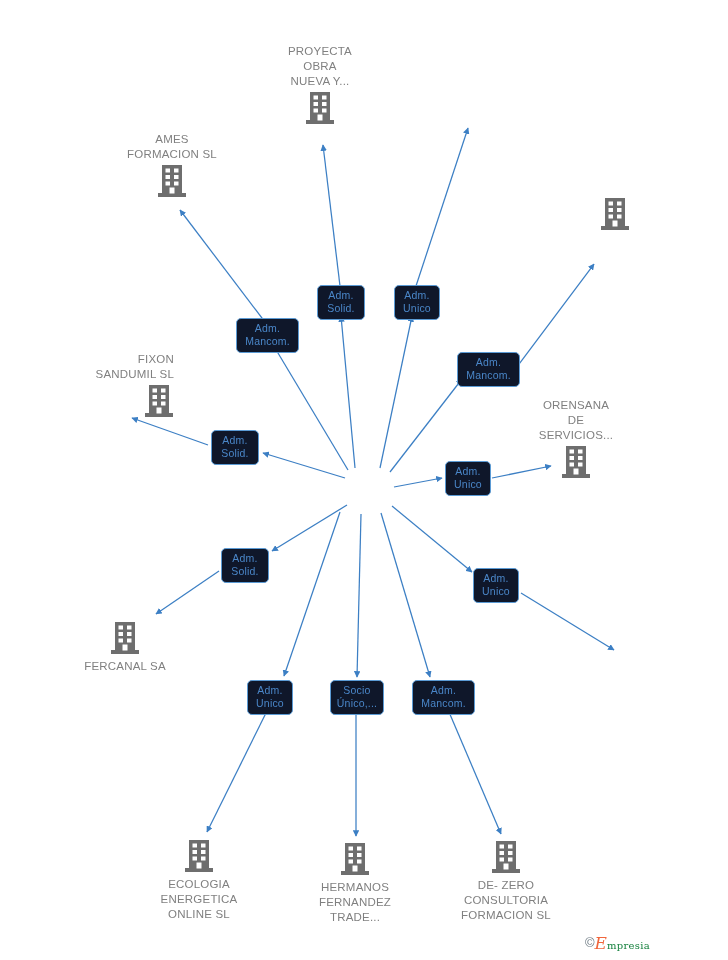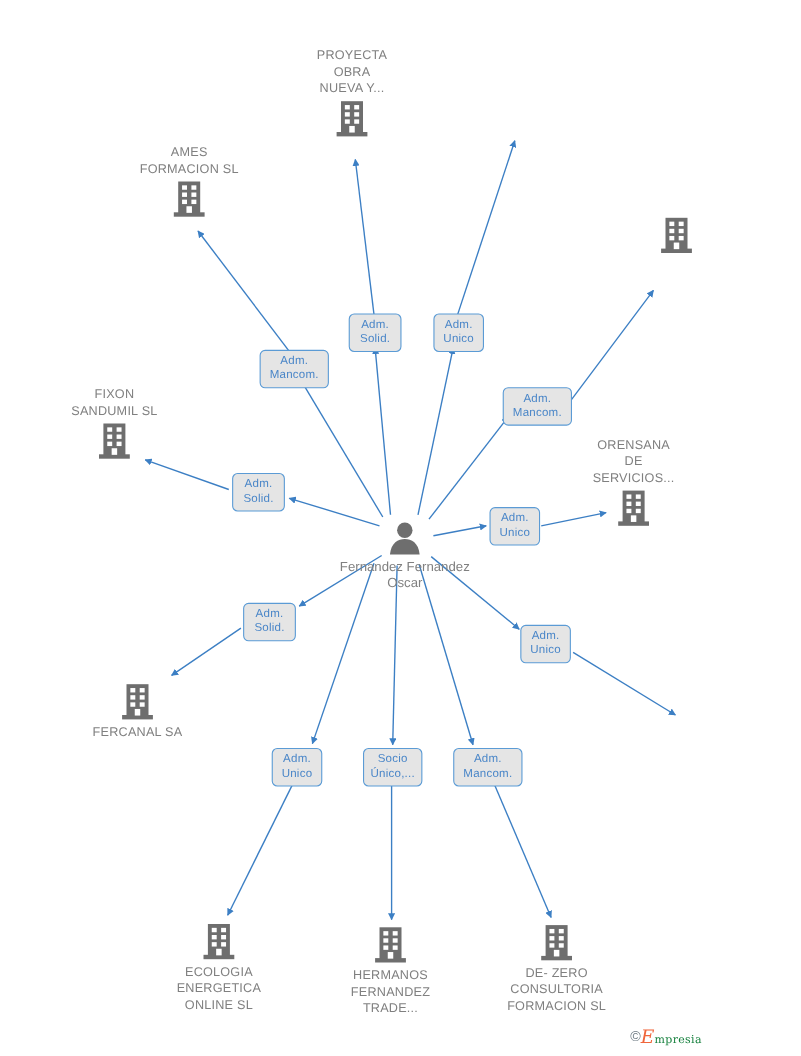--- a/index.html
+++ b/index.html
@@ -16,6 +16,7 @@
     height: 960px;
     overflow: hidden;
     background: #ffffff;
+    padding-left: 12px;
   }
   #edges {
     position: absolute;

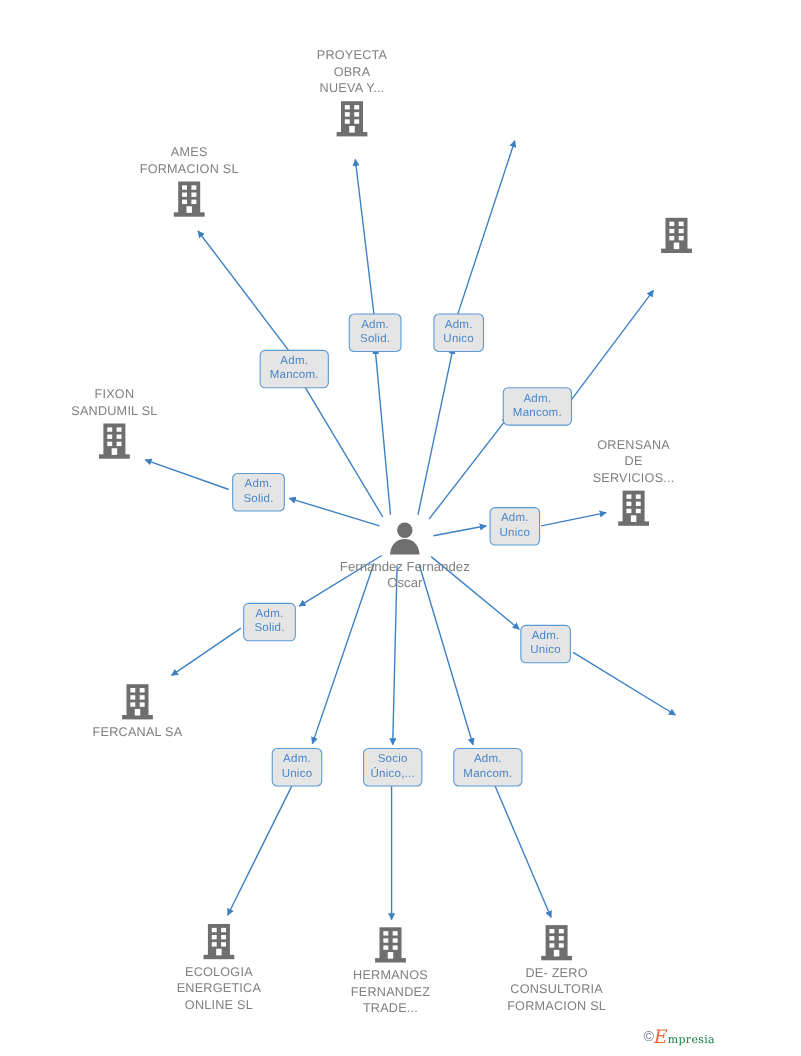--- a/index.html
+++ b/index.html
@@ -60,7 +60,7 @@
     position: absolute;
     border: 1px solid #5b9bd5;
     border-radius: 5px;
-    background: #e5e5e5;
+    background: #0f172a;
     color: #4a86c8;
     font-size: 10.5px;
     line-height: 13px;

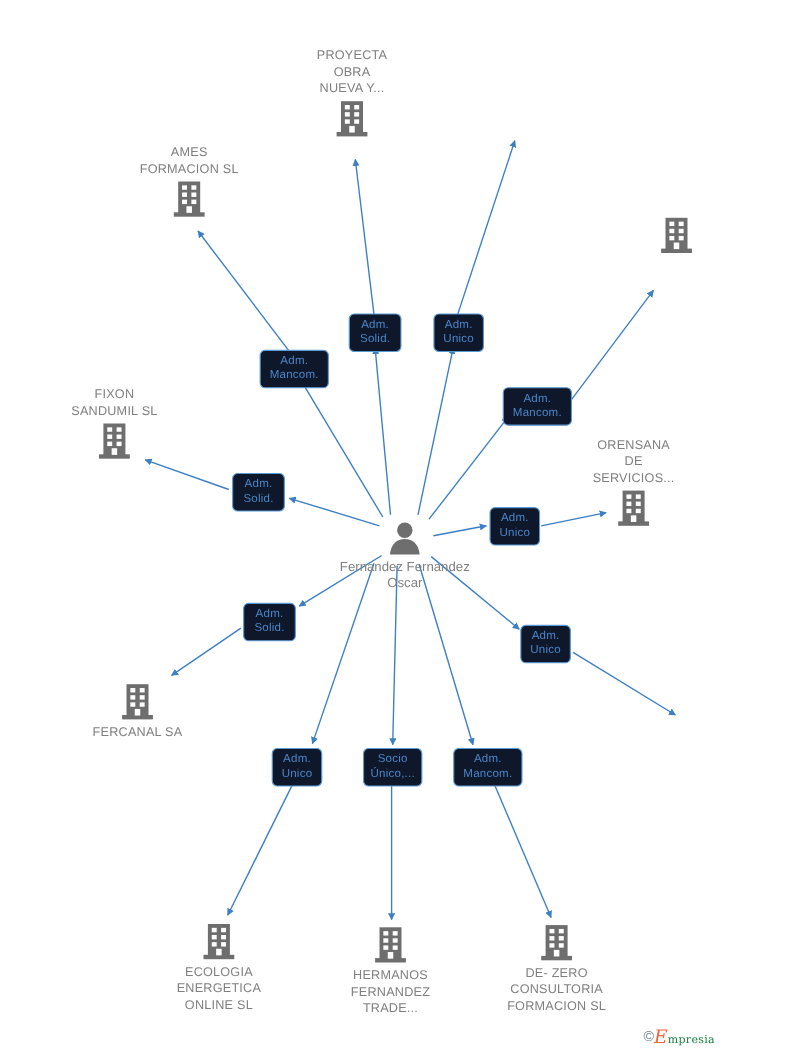--- a/index.html
+++ b/index.html
@@ -188,7 +188,7 @@
     </span>
   </div>
 
-  <div class="node label-above" style="left:104px; top:352px;">
+  <div class="node label-above" style="left:104px; top:352px;text-align:right;">
     <span class="lbl">FIXON
 SANDUMIL SL</span>
     <span class="ico">

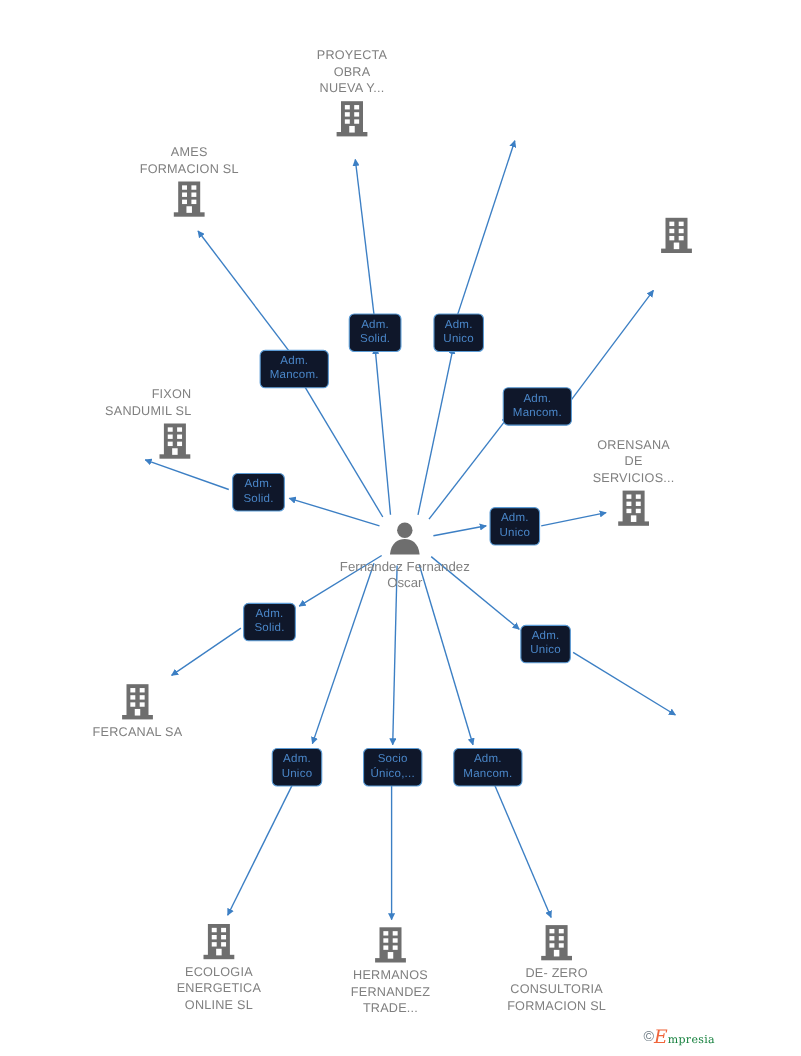--- a/index.html
+++ b/index.html
@@ -225,15 +225,6 @@
     </span>
   </div>
 
-  <div class="node person-node" style="left:368px; top:473px;">
-    <span class="ico">
-      <svg width="32" height="32" viewBox="0 0 32 32">
-        <circle cx="16" cy="9" r="7" fill="#6e6e6e"></circle>
-        <path d="M 2.5 31 C 3.5 20.5 10 17 16 17 C 22 17 28.5 20.5 29.5 31 Z" fill="#6e6e6e"></path>
-      </svg>
-    </span>
-    <span class="pname">Fernandez Fernandez Oscar</span>
-  </div>
 
   <div class="node label-below" style="left:125px; top:621px;">
     <span class="ico">

